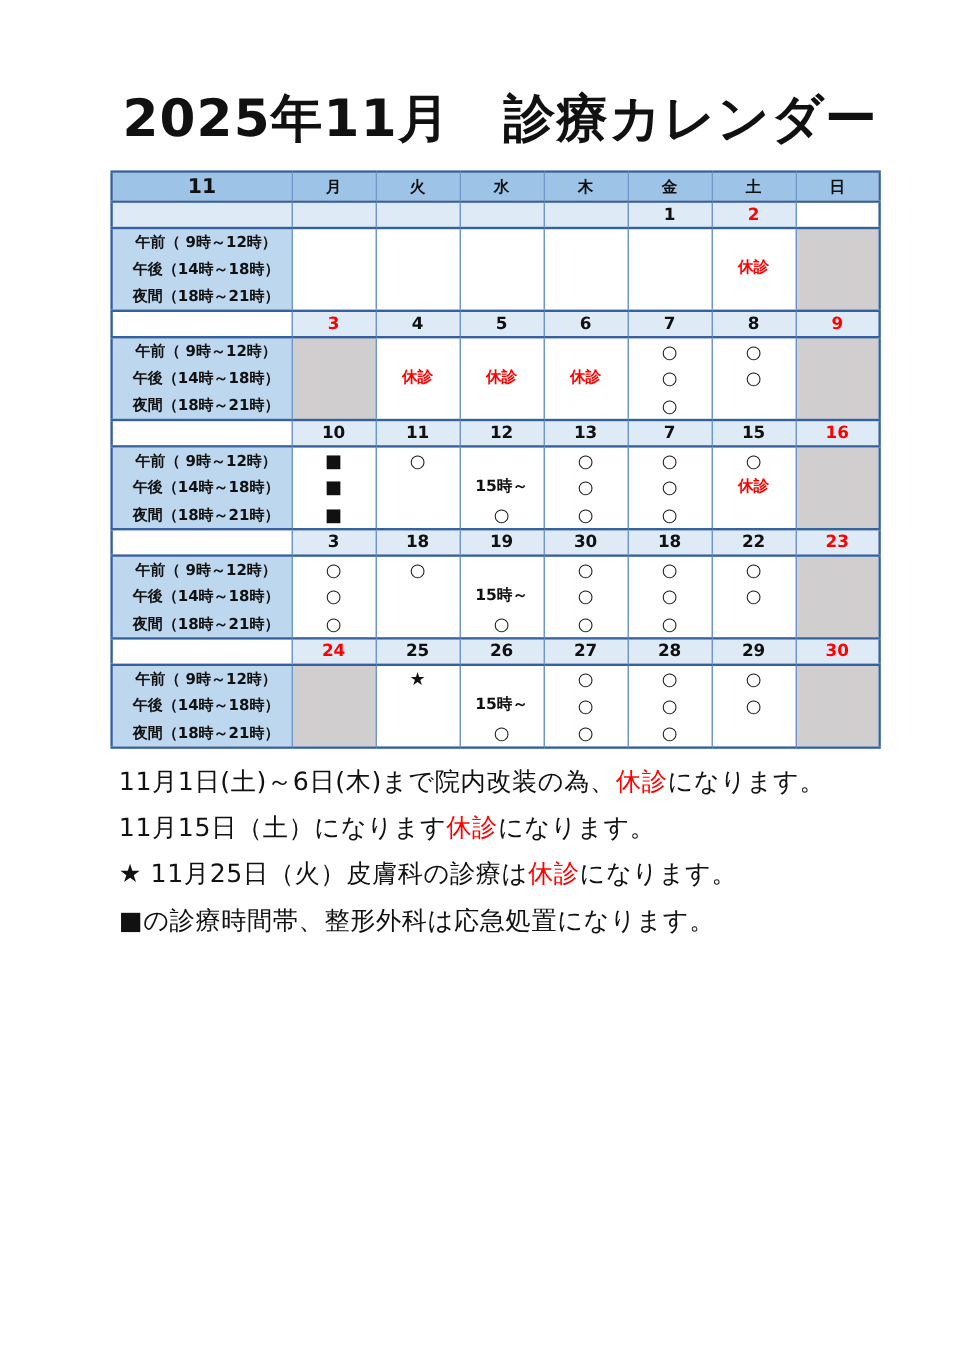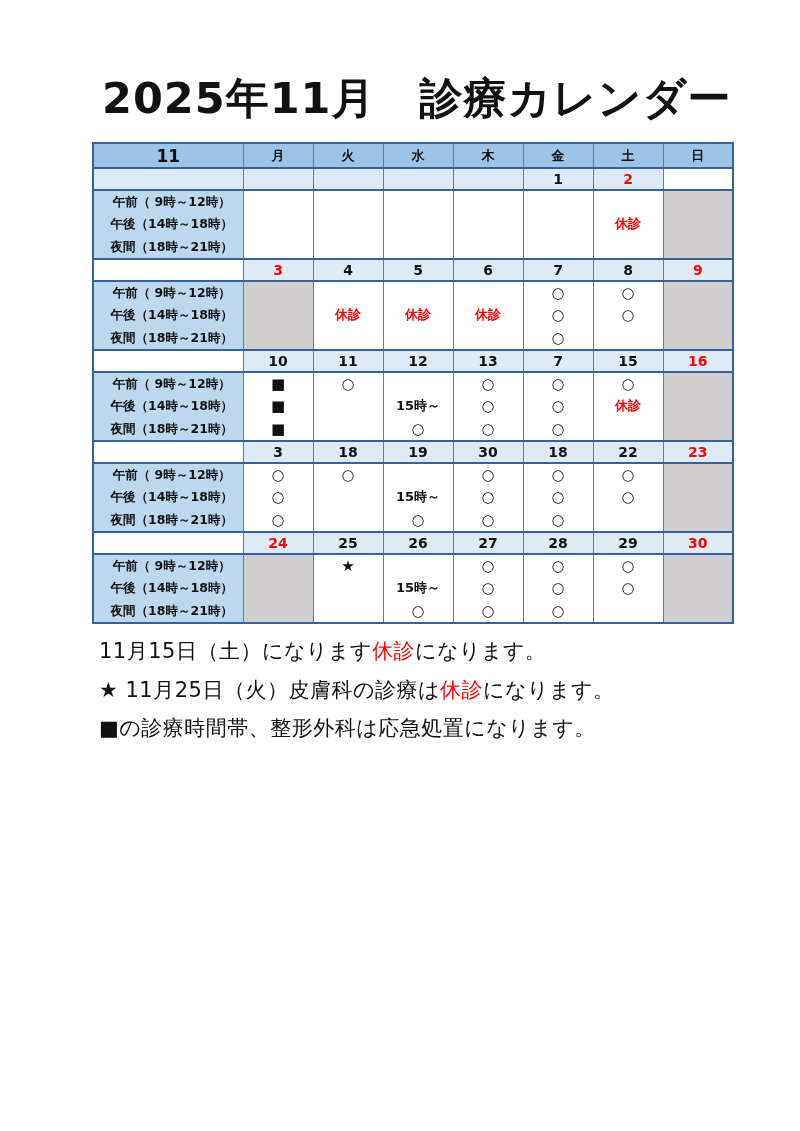--- a/index.html
+++ b/index.html
@@ -353,6 +353,7 @@
 </div>
 
 <div class="footnotes">
+    <p class="footnote"><span>11月1日(土)～6日(木)まで院内改装の為、</span><span class="red">休診</span><span>になります。</span></p>
     <p class="footnote"><span>11月15日（土）になります</span><span class="red">休診</span><span>になります。</span></p>
     <p class="footnote"><span>★ 11月25日（火）皮膚科の診療は</span><span class="red">休診</span><span>になります。</span></p>
     <p class="footnote"><span>■の診療時間帯、整形外科は応急処置になります。</span></p>

